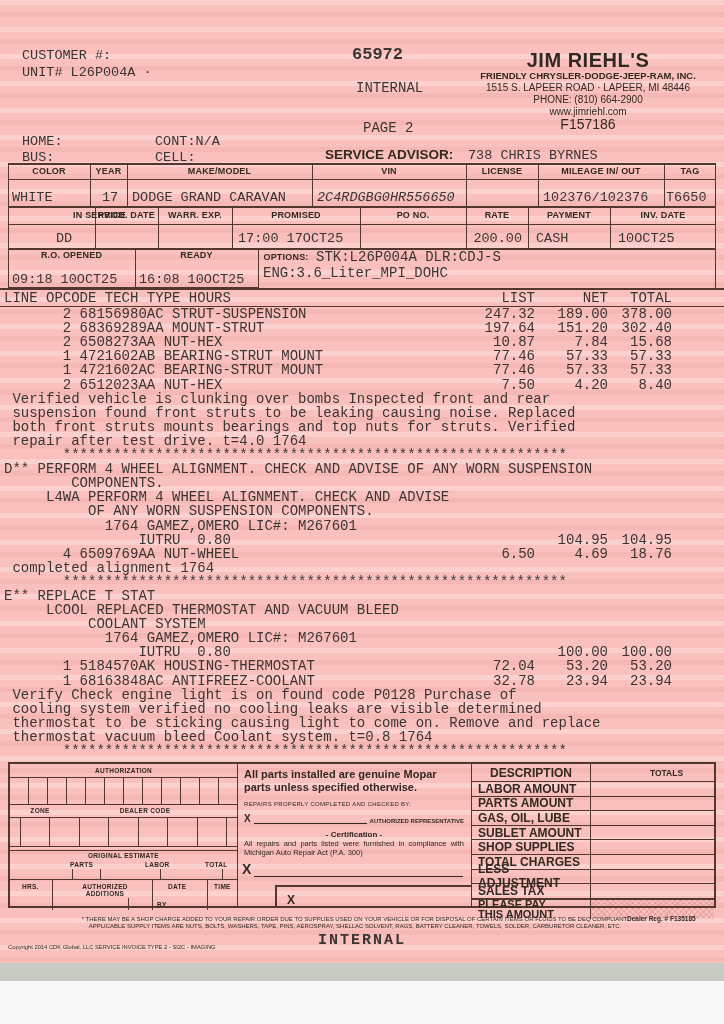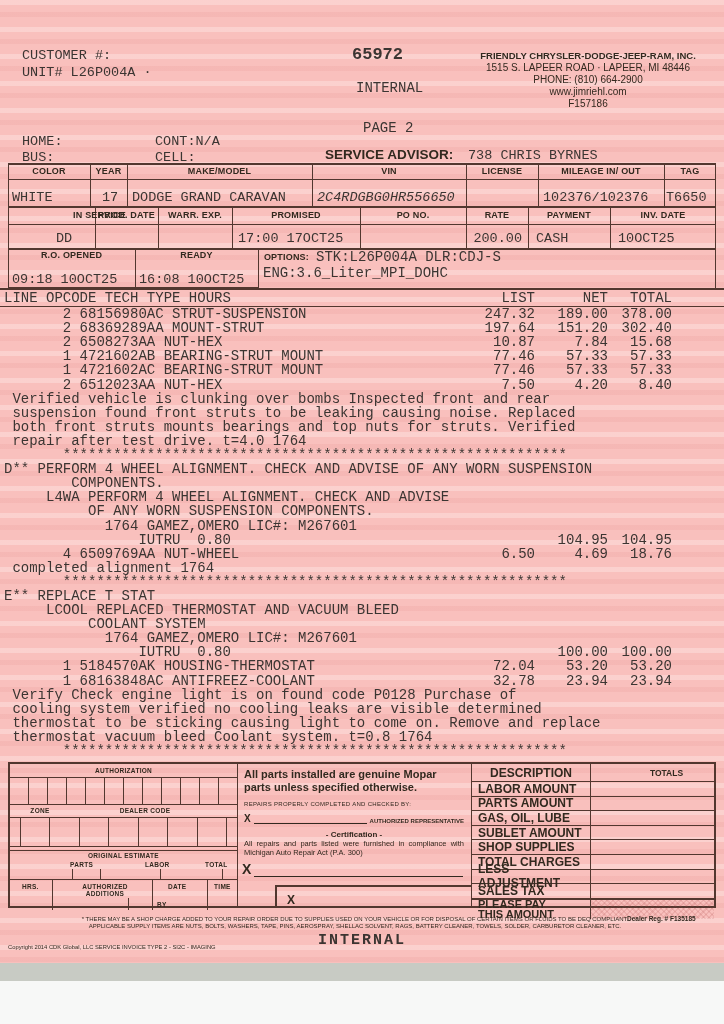--- a/index.html
+++ b/index.html
@@ -63,6 +63,7 @@
   <div class="abs mono" style="left:356px;top:80px;font-size:14px;">INTERNAL</div>
 
   <div class="abs" style="left:460px;top:50px;width:256px;text-align:center;color:var(--sans);">
+    <div style="font-size:20px;font-weight:900;letter-spacing:.5px;line-height:20px;">JIM RIEHL'S</div>
     <div style="font-size:9.5px;font-weight:bold;line-height:12px;">FRIENDLY CHRYSLER-DODGE-JEEP-RAM, INC.</div>
     <div style="font-size:10px;line-height:12px;">1515 S. LAPEER ROAD  ·  LAPEER, MI 48446</div>
     <div style="font-size:10px;line-height:12px;">PHONE: (810) 664-2900</div>

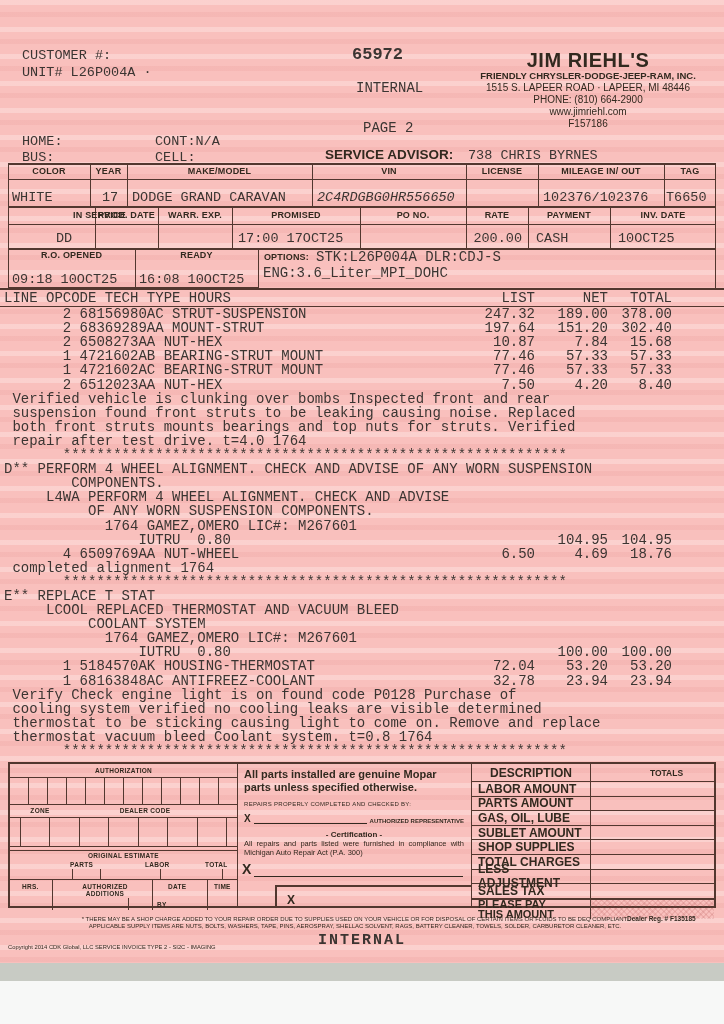--- a/index.html
+++ b/index.html
@@ -68,7 +68,7 @@
     <div style="font-size:10px;line-height:12px;">1515 S. LAPEER ROAD  ·  LAPEER, MI 48446</div>
     <div style="font-size:10px;line-height:12px;">PHONE: (810) 664-2900</div>
     <div style="font-size:10px;line-height:12px;">www.jimriehl.com</div>
-    <div style="font-size:10px;line-height:12px;">F157186</div>
+    <div style="font-size:14px;line-height:12px;">F157186</div>
   </div>
 
   <div class="abs mono" style="left:363px;top:120px;font-size:14px;">PAGE 2</div>

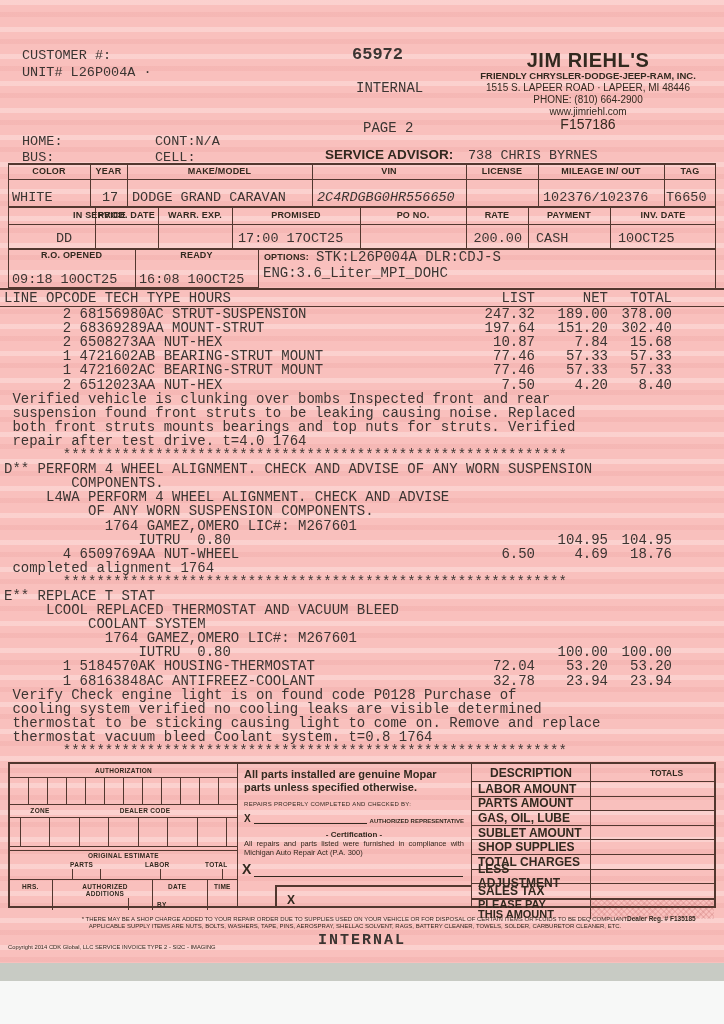--- a/index.html
+++ b/index.html
@@ -142,7 +142,7 @@
     <div class="lbl" style="left:135px;top:250px;width:123px;">READY</div>
     <div class="val mono" style="left:12px;top:272px;">09:18 10OCT25</div>
     <div class="val mono" style="left:139px;top:272px;">16:08 10OCT25</div>
-    <div class="lbl" style="left:263px;top:252px;width:46px;text-align:right;">OPTIONS:</div>
+    <div class="lbl" style="left:263px;top:252px;width:46px;text-align:center;">OPTIONS:</div>
     <div class="val mono" style="left:316px;top:249px;font-size:14px;">STK:L26P004A DLR:CDJ-S</div>
     <div class="val mono" style="left:263px;top:265px;font-size:14px;">ENG:3.6_Liter_MPI_DOHC</div>
   </div>

